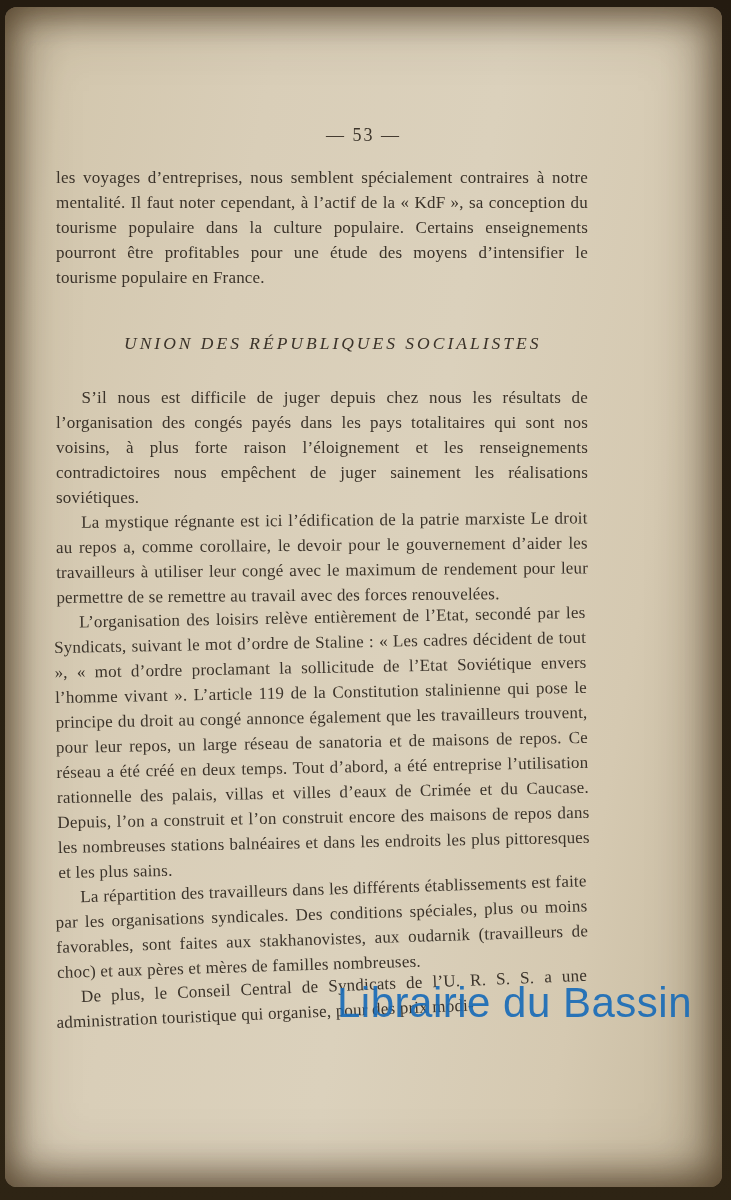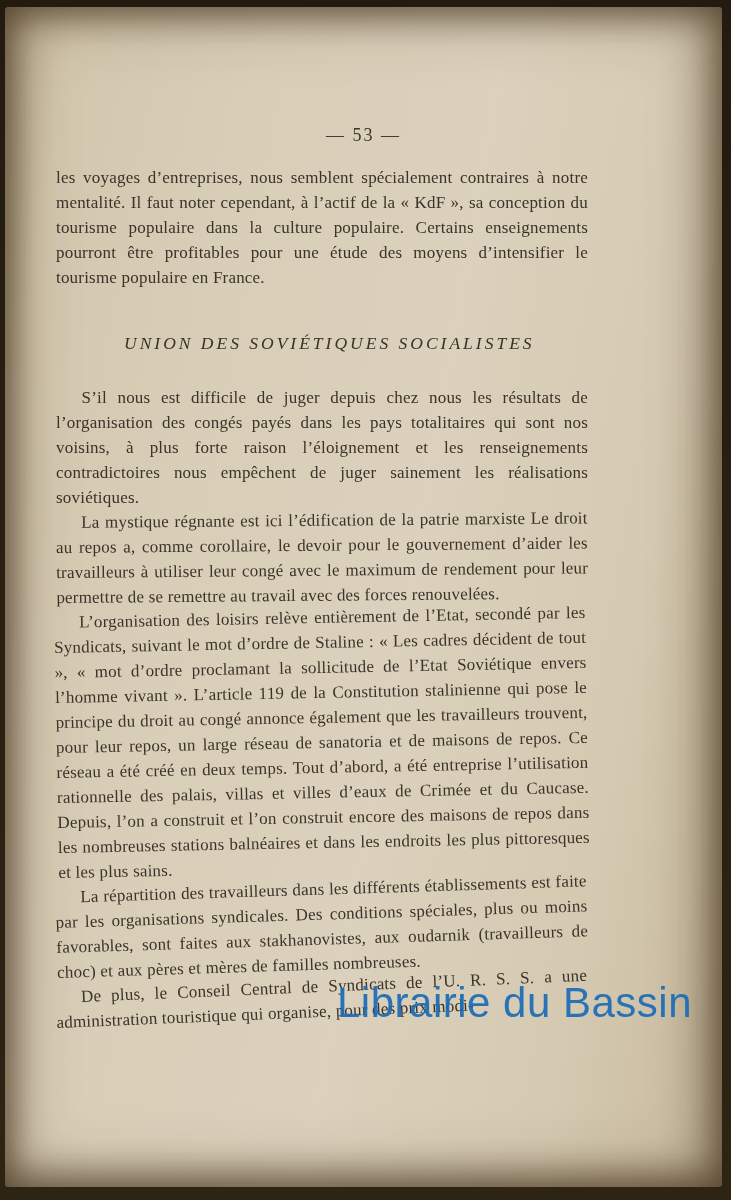--- a/index.html
+++ b/index.html
@@ -21,7 +21,7 @@
       inset 14px 0 32px rgba(62,44,20,.28),
       inset 0 -16px 30px rgba(62,44,20,.30),
       inset 0 14px 26px rgba(62,44,20,.25);
-    border-radius:4px;
+    border-radius:12px;
   }
   .page-number{
     position:absolute;

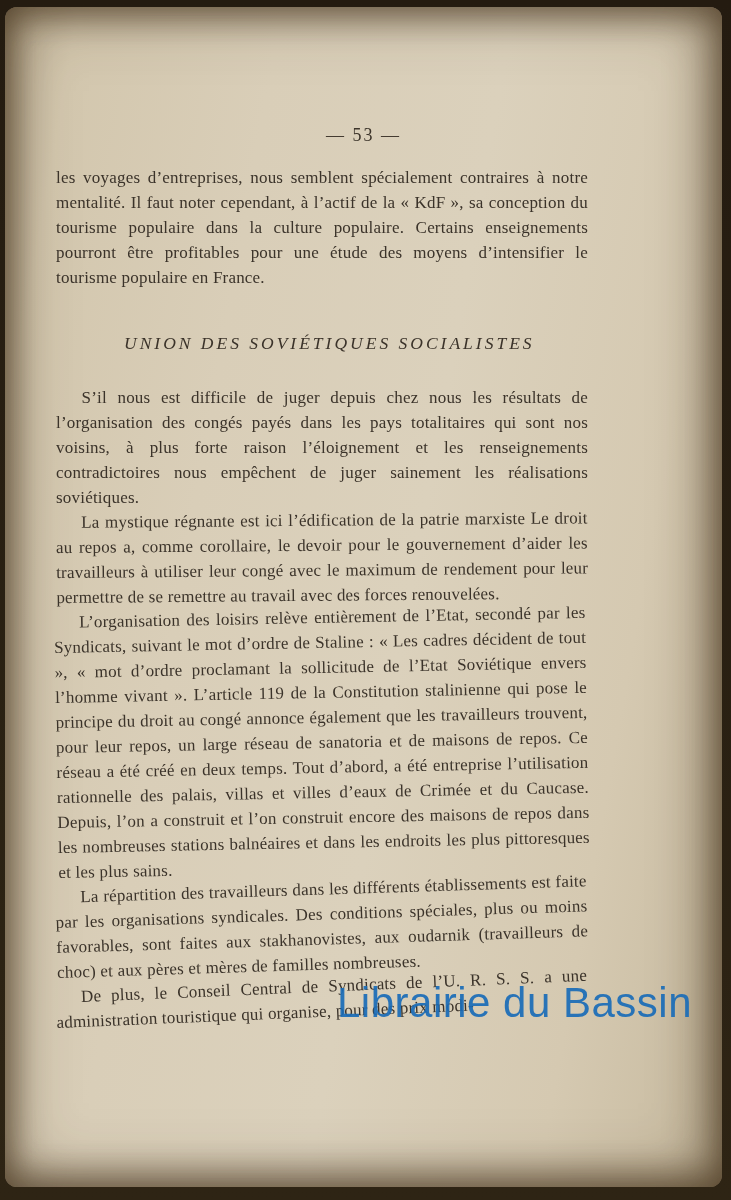--- a/index.html
+++ b/index.html
@@ -87,7 +87,7 @@
       <p class="no-indent tilt-0">les voyages d’entreprises, nous semblent spécialement contraires à notre mentalité. Il faut noter cependant, à l’actif de la « KdF », sa conception du tourisme populaire dans la culture populaire. Certains enseignements pourront être profitables pour une étude des moyens d’intensifier le tourisme populaire en France.</p>
 
       <div class="heading">
-        <span>UNION  DES  SOVIÉTIQUES  SOCIALISTES</span>
+        <span>UNION  DES  RÉPUBLIQUES  SOCIALISTES</span>
       </div>
 
       <p class="tilt-0">S’il nous est difficile de juger depuis chez nous les résultats de l’organisation des congés payés dans les pays totalitaires qui sont nos voisins, à plus forte raison l’éloignement et les renseignements contradictoires nous empêchent de juger sainement les réalisations soviétiques.</p>

